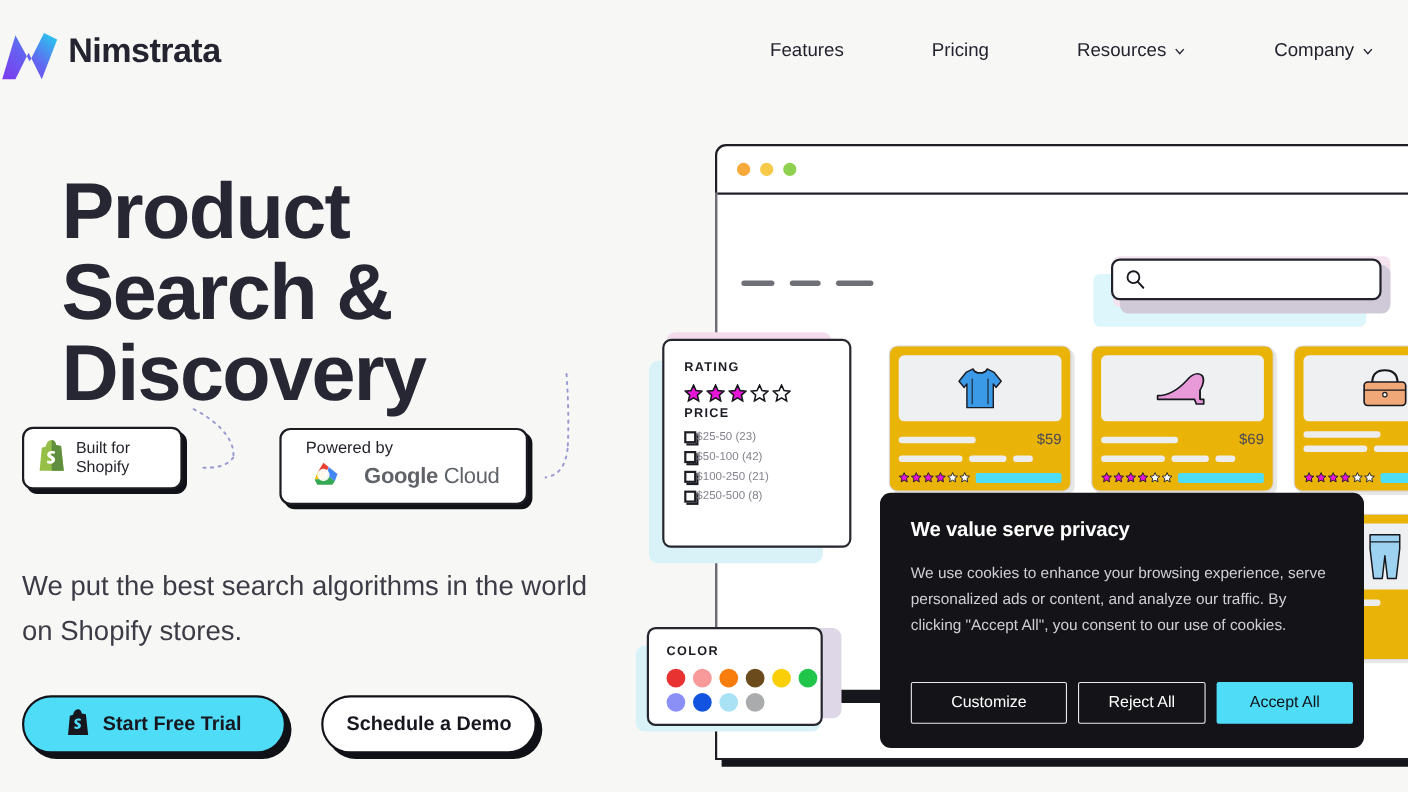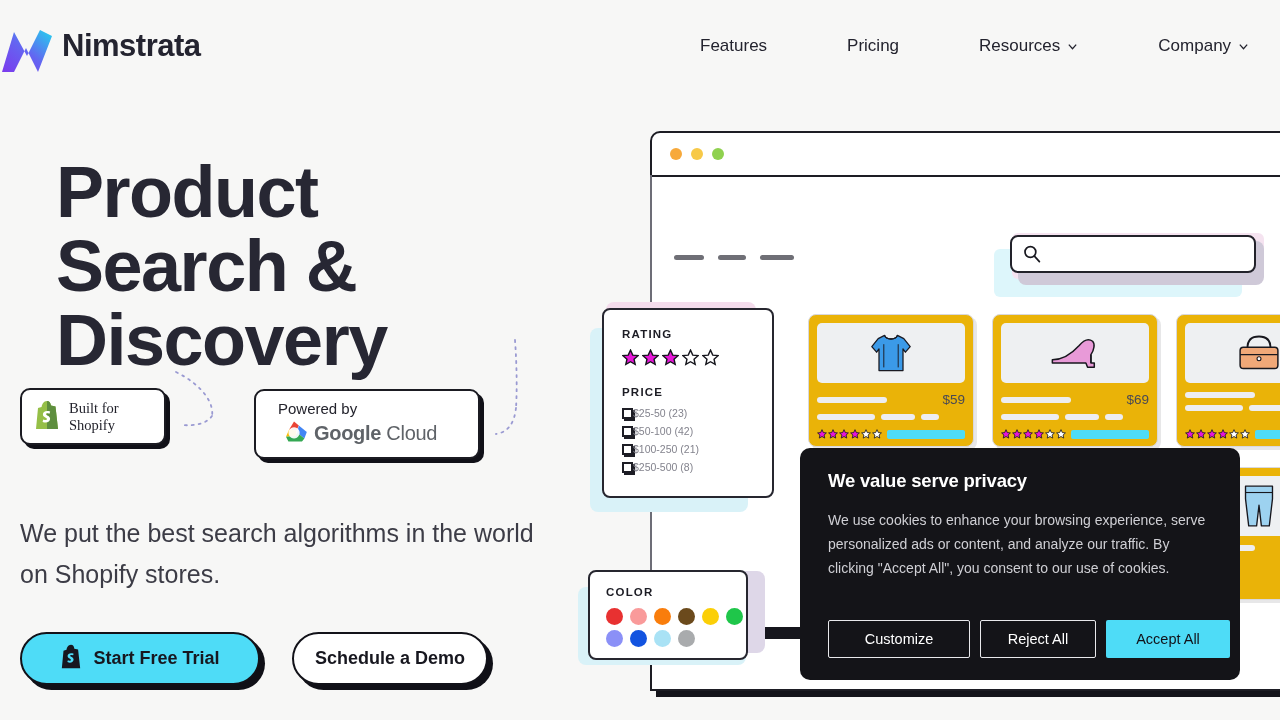--- a/index.html
+++ b/index.html
@@ -461,7 +461,7 @@
             <path d="M6 .8 L7.6 4.3 L11.3 4.7 L8.5 7.2 L9.3 10.9 L6 9 L2.7 10.9 L3.5 7.2 L.7 4.7 L4.4 4.3 Z" fill="#fff" stroke="#16161d" stroke-width="1"></path>
           </svg>
       </div>
-      <div class="fp-title" style="margin-top:20px">PRICE</div>
+      <div class="fp-title" style="margin-top:4px">PRICE</div>
       <div class="pricelist">
         <div class="prow2">
           <span class="cbox"></span>

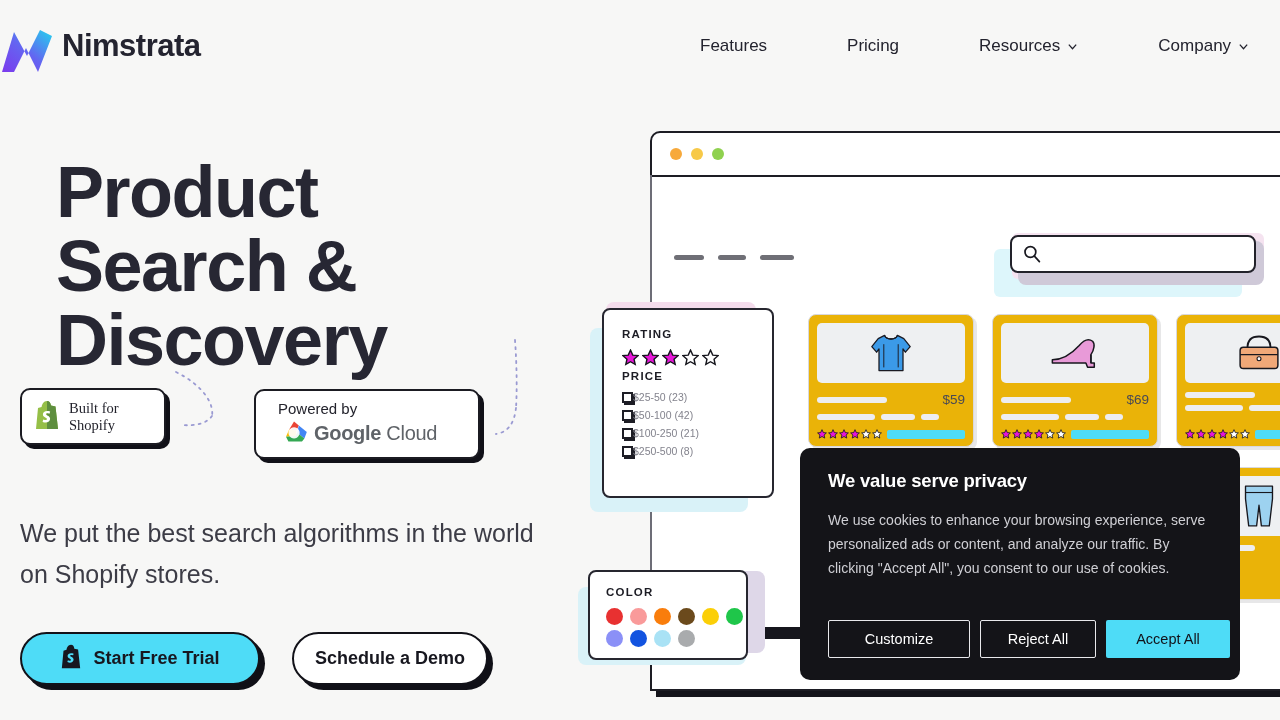--- a/index.html
+++ b/index.html
@@ -40,7 +40,7 @@
     position: absolute; background: #fff; border: 2px solid #1b1b22; border-radius: 10px;
     box-shadow: 4px 4px 0 #111118; display: flex; align-items: center;
   }
-  .badge-shopify { left: 0px; top: 0px; width: 146px; height: 57px; gap: 9px; padding: 4px 12px; font-family: Liberation Serif, serif; }
+  .badge-shopify { left: 0px; top: 0px; width: 146px; height: 57px; gap: 9px; padding: 4px 12px; }
   .badge-gcloud { left: 234px; top: 1px; width: 226px; height: 70px; flex-direction: column; align-items: flex-start; justify-content: center; padding: 6px 22px; gap: 2px;}
   .badge-txt { font-size: 14.5px; line-height: 17px; color: #23232c; }
   .gc-row { display: flex; align-items: center; gap: 4px; }

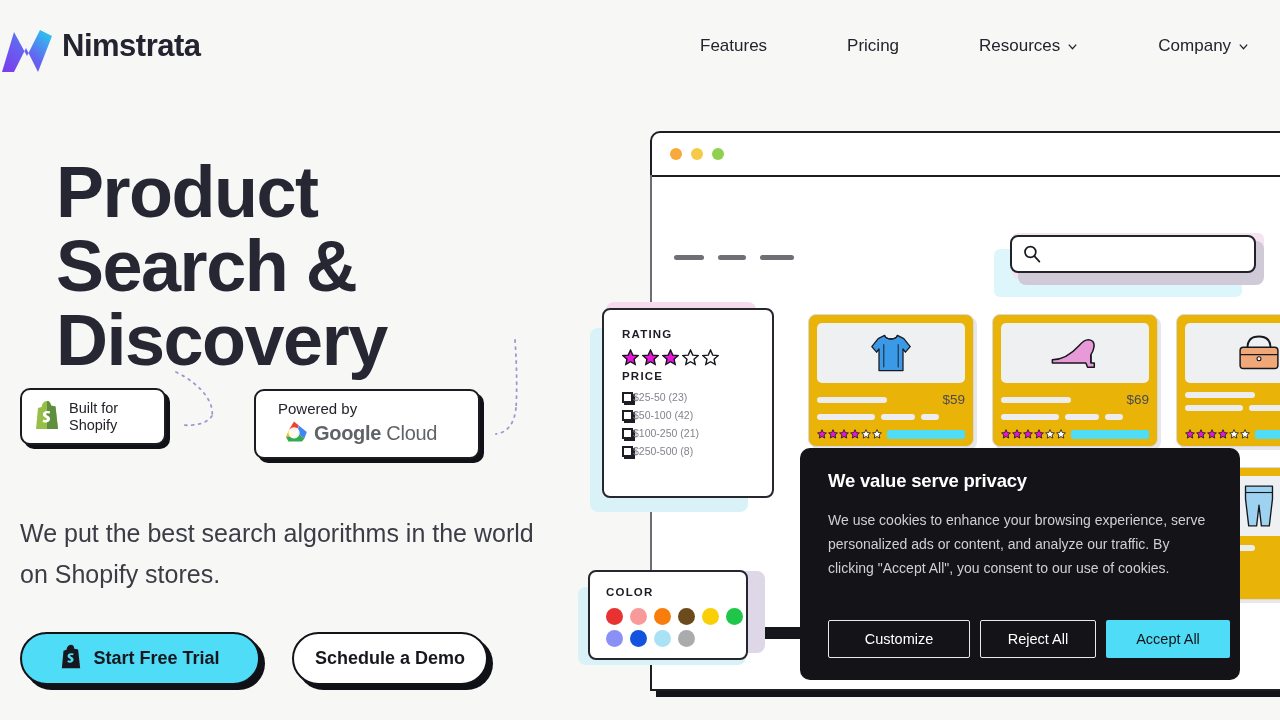--- a/index.html
+++ b/index.html
@@ -43,7 +43,7 @@
   .badge-shopify { left: 0px; top: 0px; width: 146px; height: 57px; gap: 9px; padding: 4px 12px; }
   .badge-gcloud { left: 234px; top: 1px; width: 226px; height: 70px; flex-direction: column; align-items: flex-start; justify-content: center; padding: 6px 22px; gap: 2px;}
   .badge-txt { font-size: 14.5px; line-height: 17px; color: #23232c; }
-  .gc-row { display: flex; align-items: center; gap: 4px; }
+  .gc-row { display: flex; align-items: center; gap: 21px; }
   .gc-name { font-size: 20px; color: #5f6368; letter-spacing: -0.3px; }
   .gc-name b { color: #5f6368; font-weight: bold; }
 

